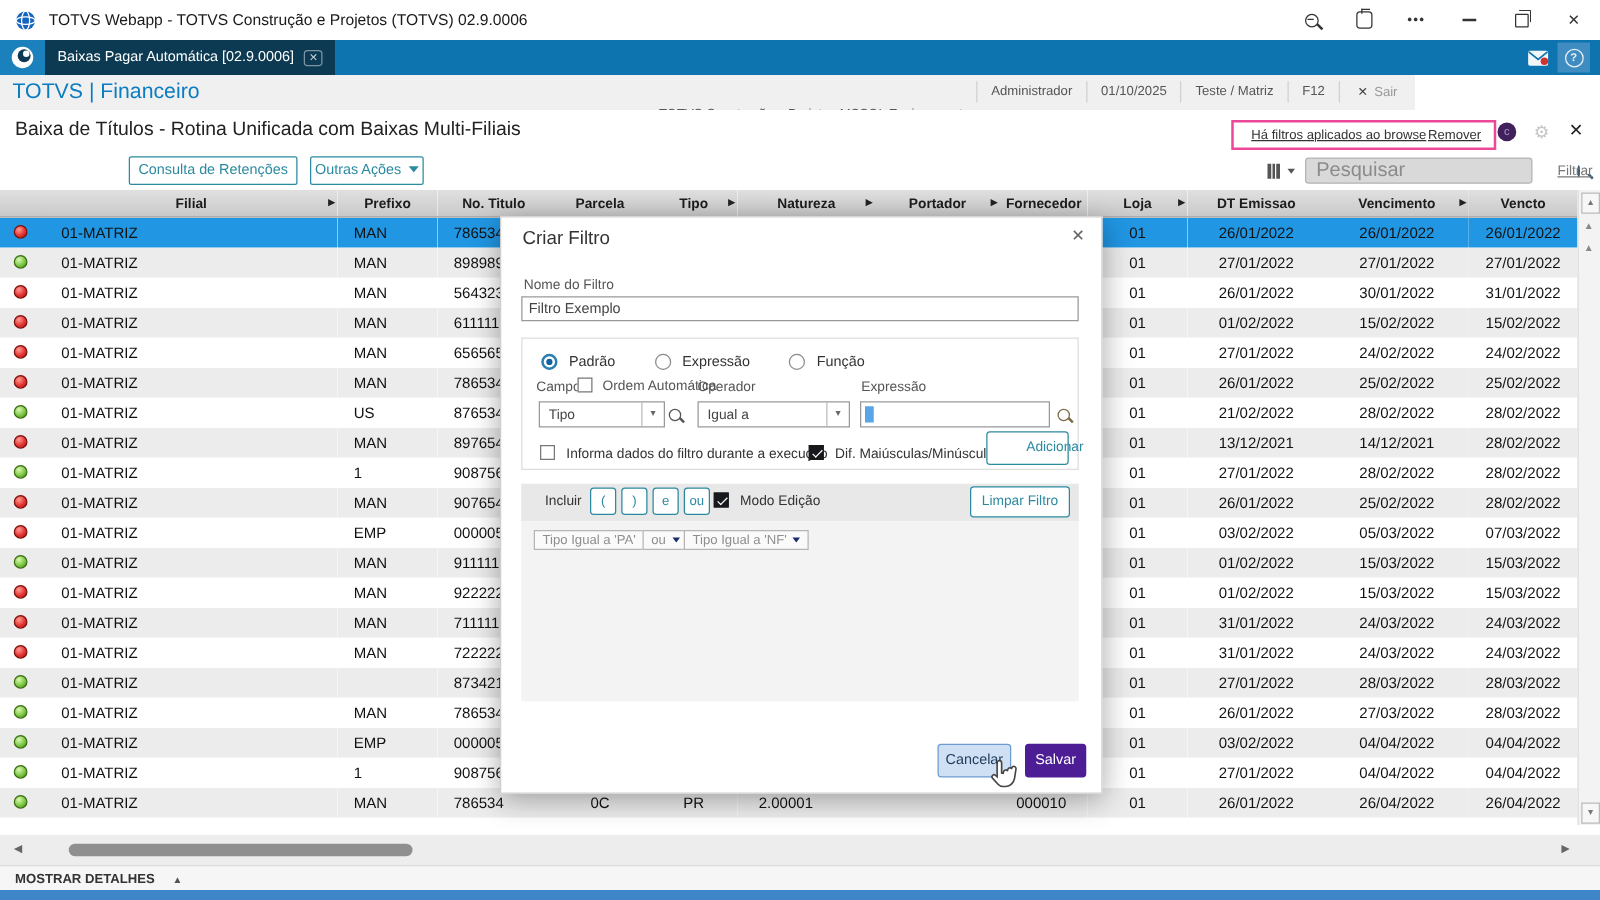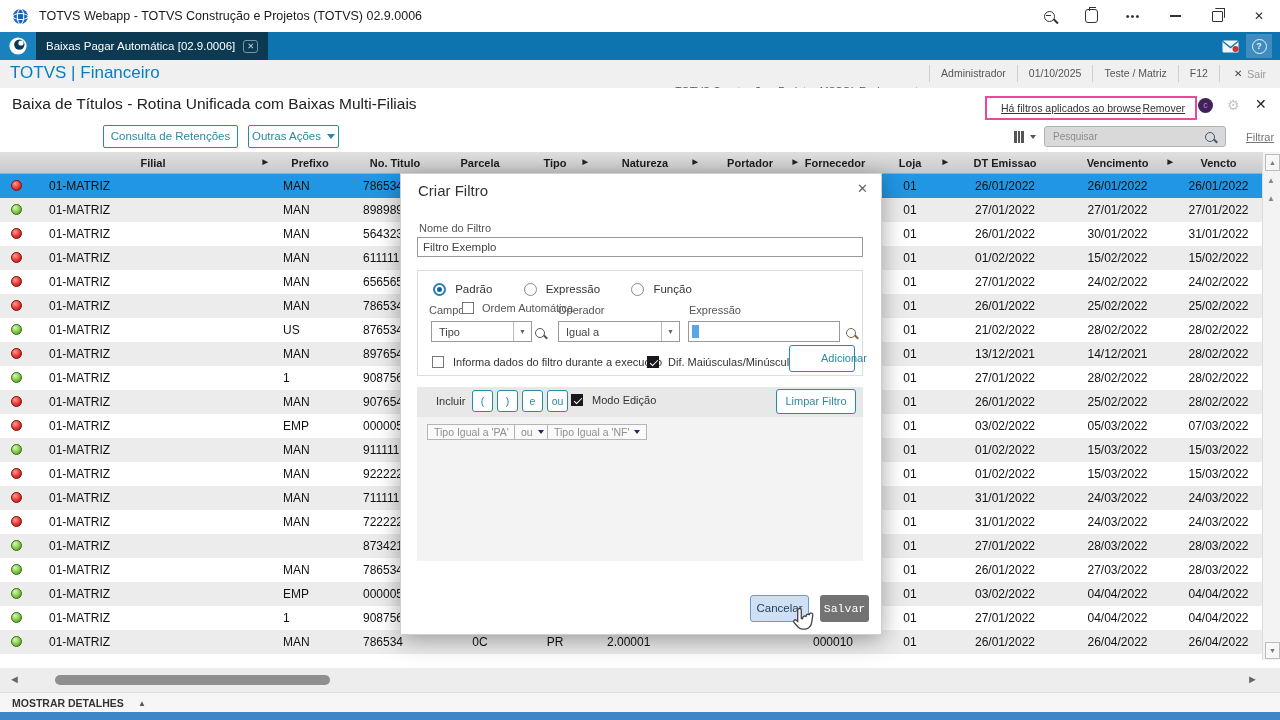--- a/index.html
+++ b/index.html
@@ -33,7 +33,7 @@
   .helpcirc{width:13px;height:13px;border:1.5px solid #eaf2f8;border-radius:50%;color:#eaf2f8;font-size:9px;line-height:13px;text-align:center;font-weight:bold;}
 
   
-  .envbar{position:absolute;left:0;top:60px;width:1280px;height:28px;background:#f0f0f0;border-bottom:1px solid #d7d7d7;}
+  .envbar{position:absolute;left:0;top:60px;width:1132px;height:28px;background:#f0f0f0;border-bottom:1px solid #d7d7d7;}
   .brandline{position:absolute;left:10px;top:3px;font-size:17px;color:#0a7cc0;}
   .envitems{position:absolute;right:6px;top:0;height:27px;display:flex;align-items:center;font-size:10.5px;color:#555;}
   .envitem{padding:0 11px;border-left:1px solid #d0d0d0;height:17px;line-height:17px;white-space:nowrap;}

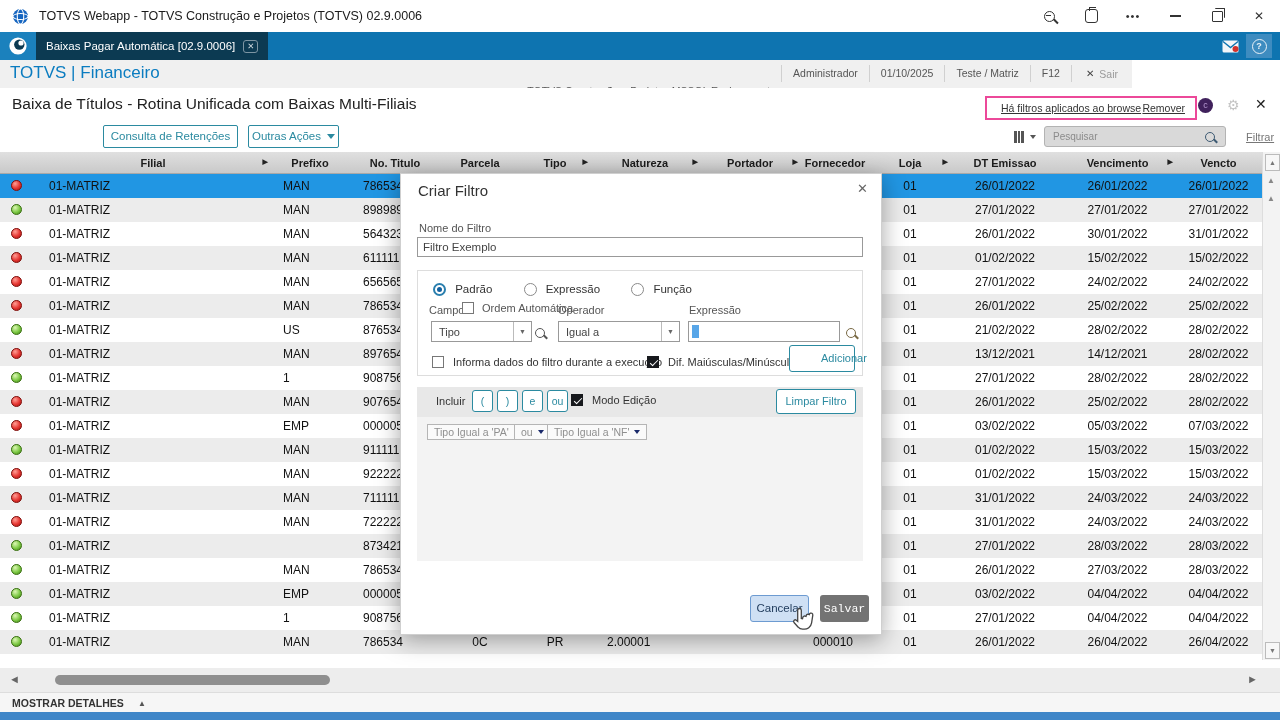--- a/index.html
+++ b/index.html
@@ -60,7 +60,7 @@
   .colicon i{display:block;width:2.5px;height:12px;background:#555;}
   .colicon .tri{width:0;height:0;border-left:3.5px solid transparent;border-right:3.5px solid transparent;border-top:4px solid #555;margin-left:5px;}
   .search{position:absolute;left:1044px;top:4px;width:182px;height:21px;background:#d9d9d9;border:1px solid #b3b3b3;border-radius:3px;box-sizing:border-box;display:flex;align-items:center;}
-  .search input{flex:1;border:none;background:transparent;outline:none;font-size:10px;color:#555;padding-left:8px;font-family:"Liberation Sans",sans-serif;}
+  .search input{flex:1;border:none;background:transparent;outline:none;font-size:16px;color:#555;padding-left:8px;font-family:"Liberation Sans",sans-serif;}
   .search input::placeholder{color:#8b8b8b;}
   .smag{position:relative;width:8px;height:8px;border:1.8px solid #3d5a73;border-radius:50%;margin-right:10px;}
   .smag::after{content:"";position:absolute;left:7px;top:7px;width:2px;height:5px;background:#3d5a73;transform:rotate(-45deg);transform-origin:top left;}

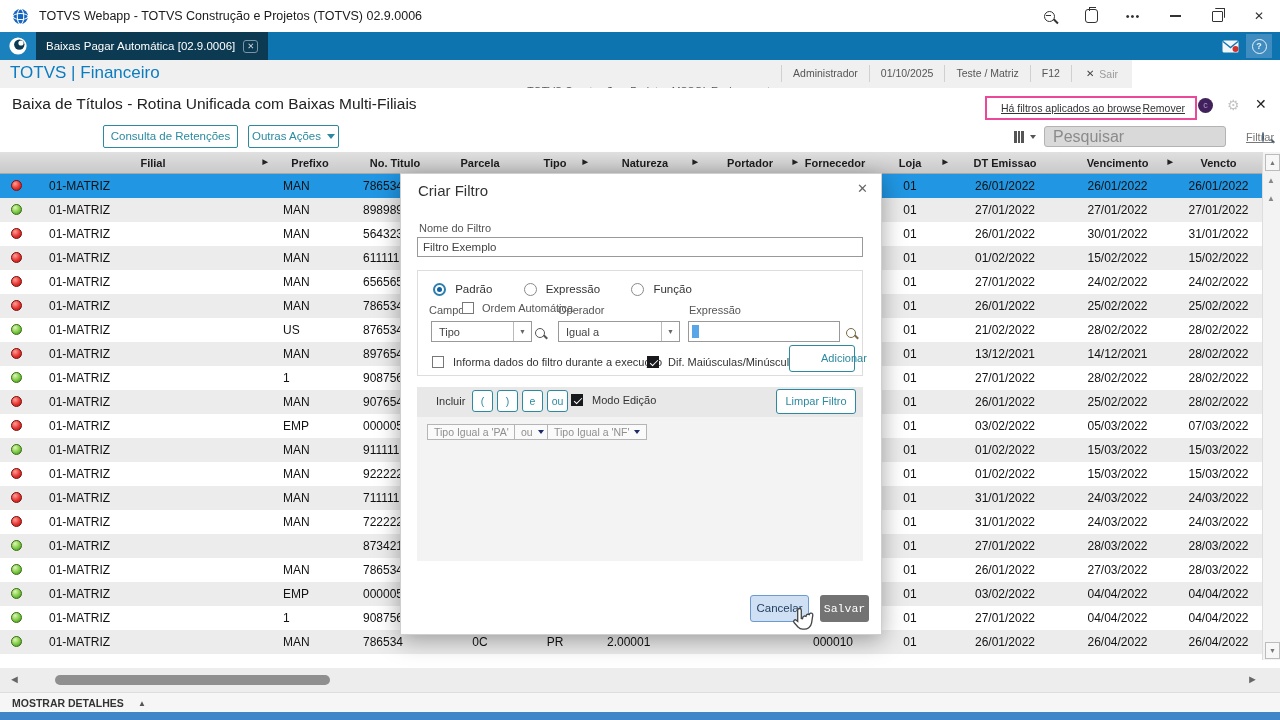--- a/index.html
+++ b/index.html
@@ -154,8 +154,8 @@
   .chip .dtri{width:0;height:0;border-left:3.5px solid transparent;border-right:3.5px solid transparent;border-top:4.5px solid #1a2a6b;}
   .mcancel{position:absolute;left:349px;top:421px;width:59px;height:27px;background:#cfe0f4;border:1px solid #6d9bd1;border-radius:3px;
            color:#223d5e;font-size:11.5px;text-align:center;line-height:25px;box-sizing:border-box;}
-  .msave{position:absolute;left:419px;top:421px;width:49px;height:27px;background:#737373;border-radius:3px;color:#fff;
-         font-size:11.5px;text-align:center;line-height:27px;font-family:Liberation Mono, monospace;}
+  .msave{position:absolute;left:419px;top:421px;width:49px;height:27px;background:#4c1d95;border-radius:3px;color:#fff;
+         font-size:11.5px;text-align:center;line-height:27px;}
   .hand{position:absolute;left:390px;top:433px;z-index:5;}
 </style>
 </head>

